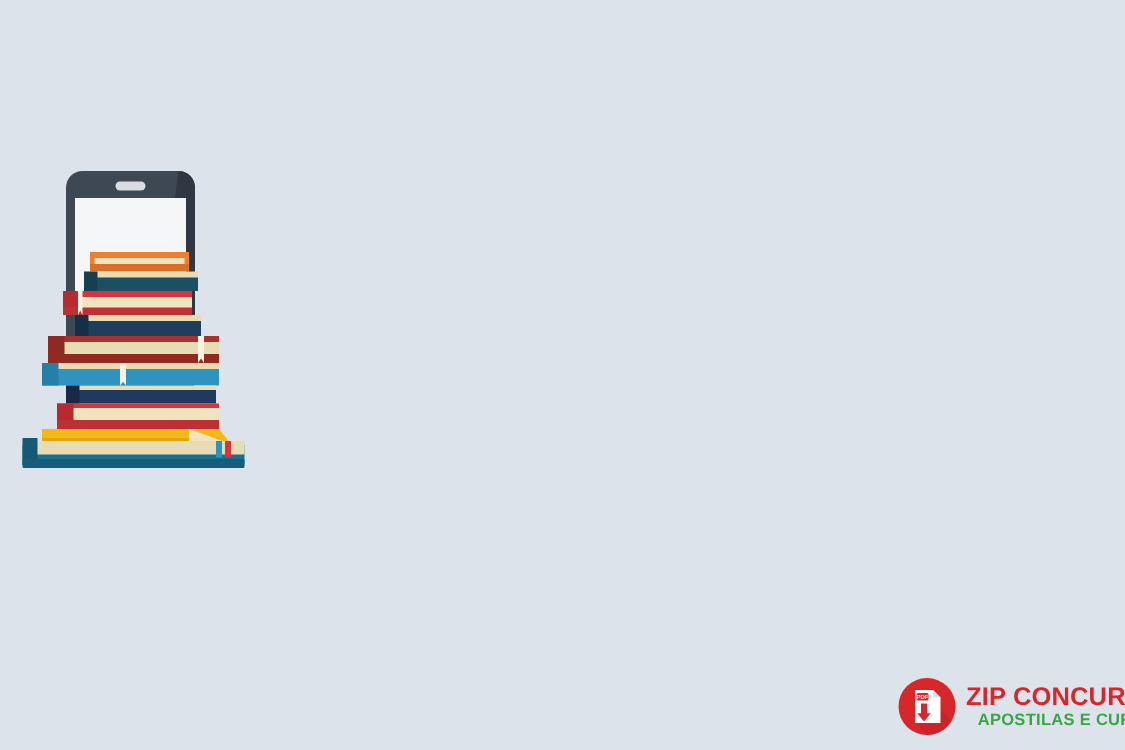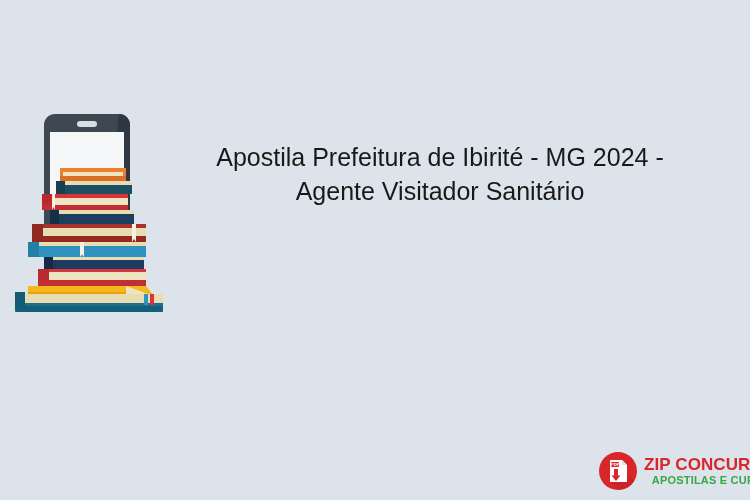--- a/index.html
+++ b/index.html
@@ -186,7 +186,6 @@
     </svg>
   </div>
 
-  <div id="product-title">Apostila Prefeitura de Ibirité - MG 2024 - Agente Visitador Sanitário</div>
 
   <div id="brand-logo">
     <div id="brand-mark">

